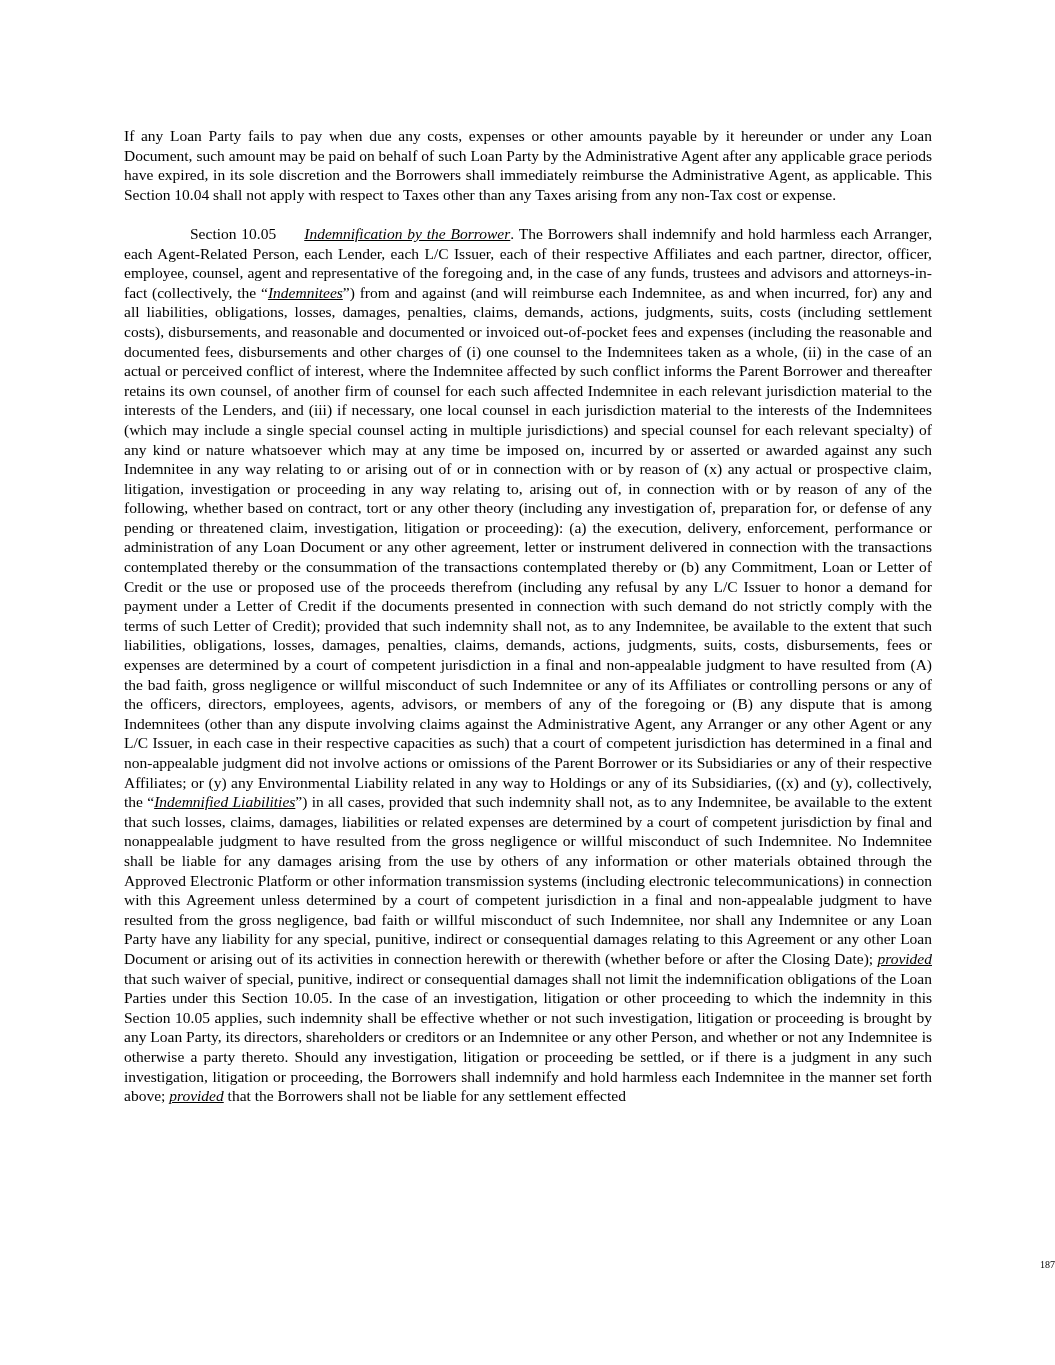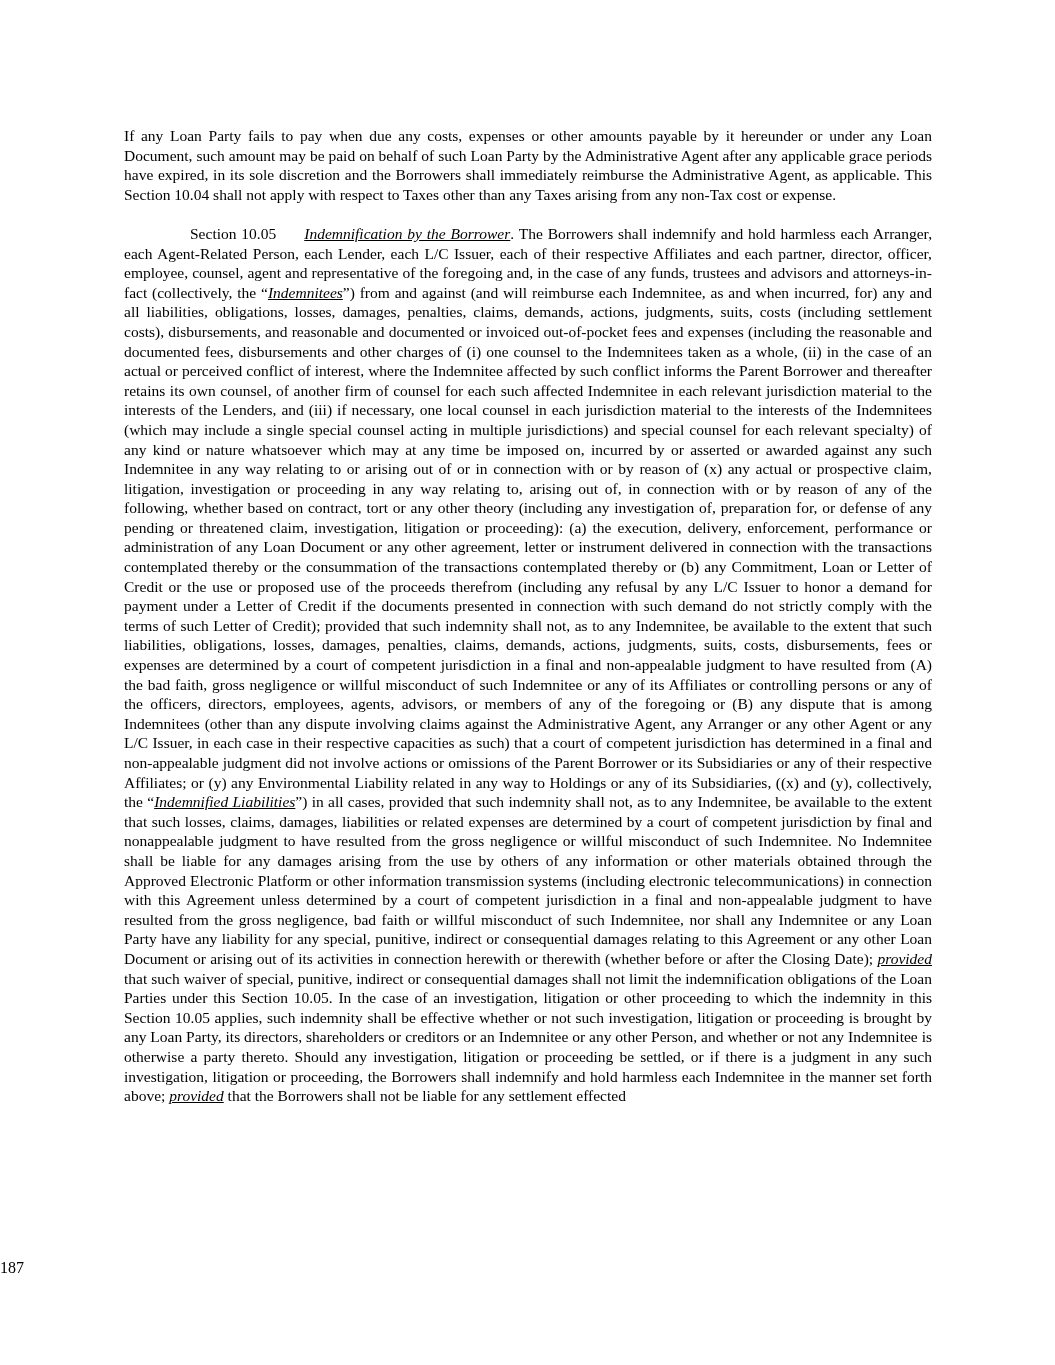--- a/index.html
+++ b/index.html
@@ -45,8 +45,8 @@
     left: 0;
     right: 0;
     top: 1259px;
-    text-align: left;
-    font-size: 16px;
+    text-align: right;
+    font-size: 10px;
   }
 </style>
 </head>

